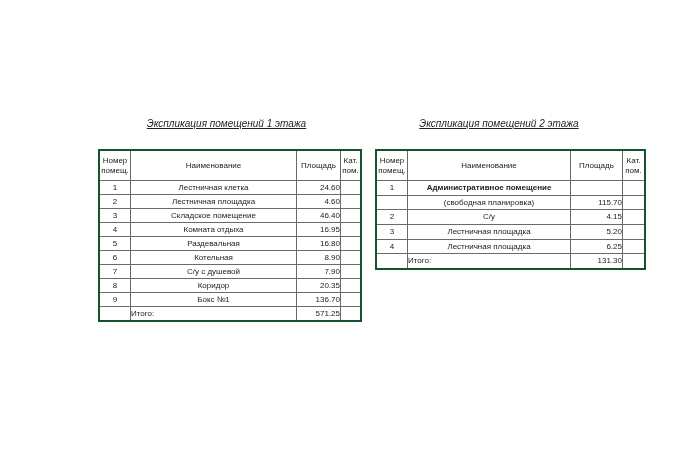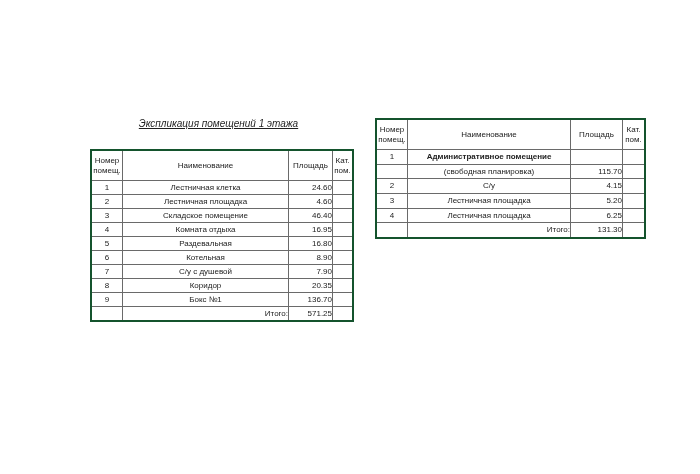--- a/index.html
+++ b/index.html
@@ -13,7 +13,7 @@
     overflow: hidden;
   }
   .table-block { position: absolute; }
-  .t1 { left: 90px;  top: 118px; width: 257px; }
+  .t1 { left: 98px;  top: 118px; width: 257px; }
   .t2 { left: 375px; top: 118px; width: 264px; }
 
   .title {

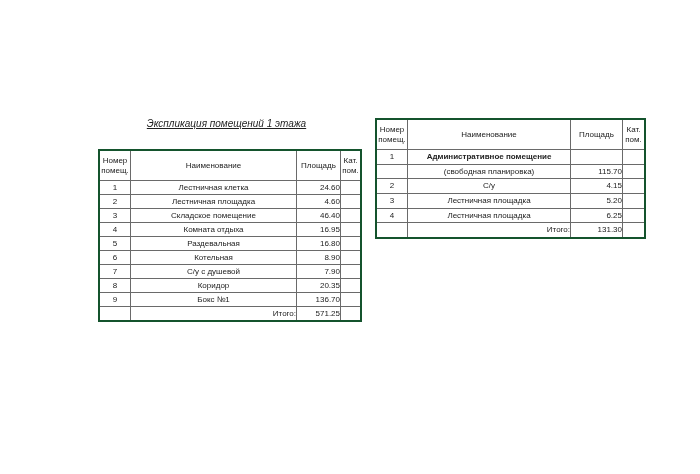--- a/index.html
+++ b/index.html
@@ -159,6 +159,7 @@
   </section>
 
   <section class="table-block t2">
+    <h2 class="title">Экспликация помещений 2 этажа</h2>
     <table class="expl">
       <thead>
           <tr>

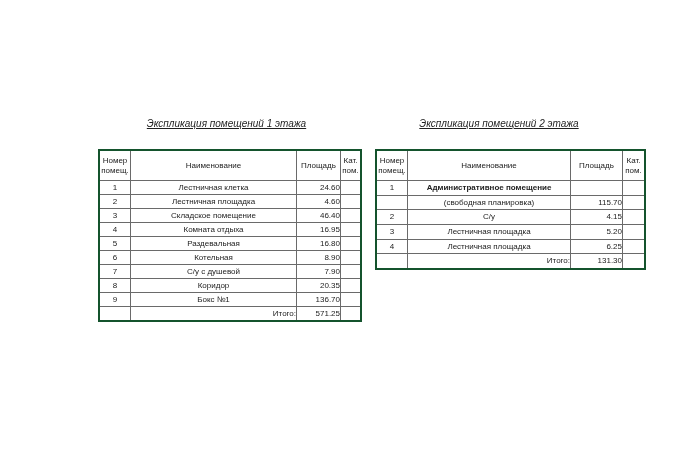--- a/index.html
+++ b/index.html
@@ -69,7 +69,7 @@
   td.cell-name     { text-align: center; padding-left: 5px; white-space: nowrap; }
   td.cell-area     { text-align: right; white-space: nowrap; }
   td.cell-category { text-align: center; }
-  td.total-label   { text-align: right; padding-right: 5px; }
+  td.total-label   { text-align: left; padding-right: 5px; }
 
   
   td.merge-b { border-bottom-style: hidden; font-weight: bold; }

